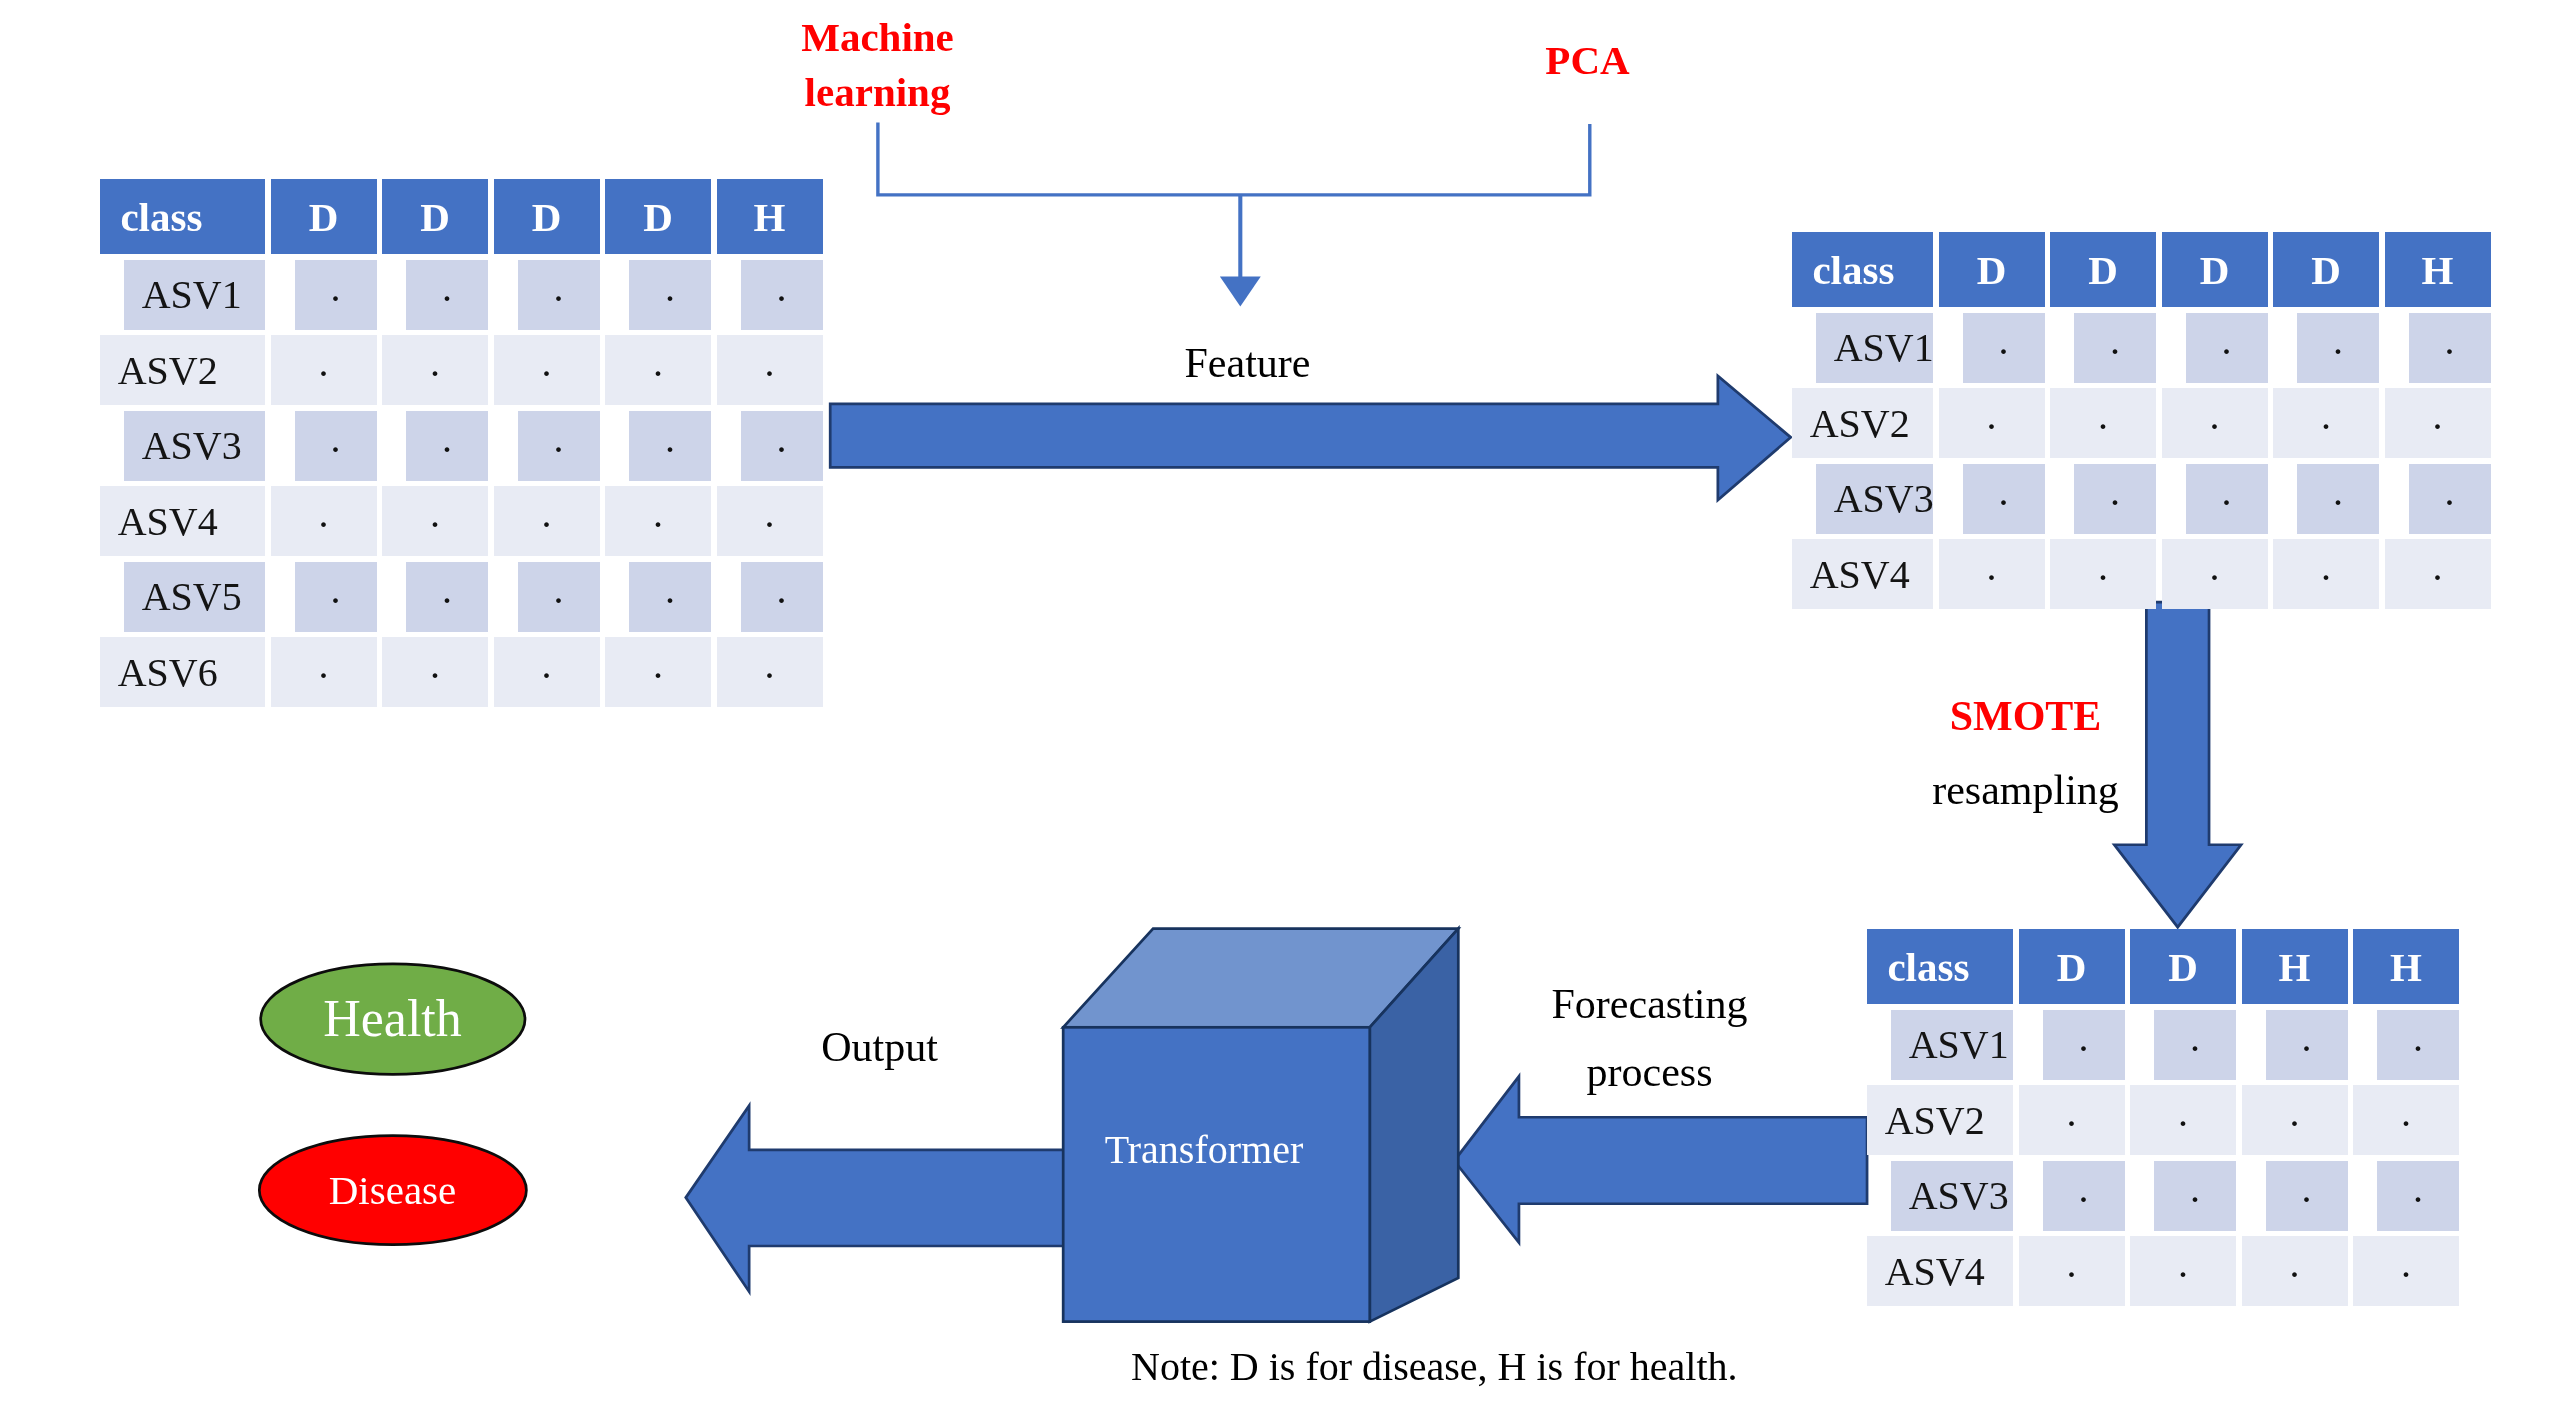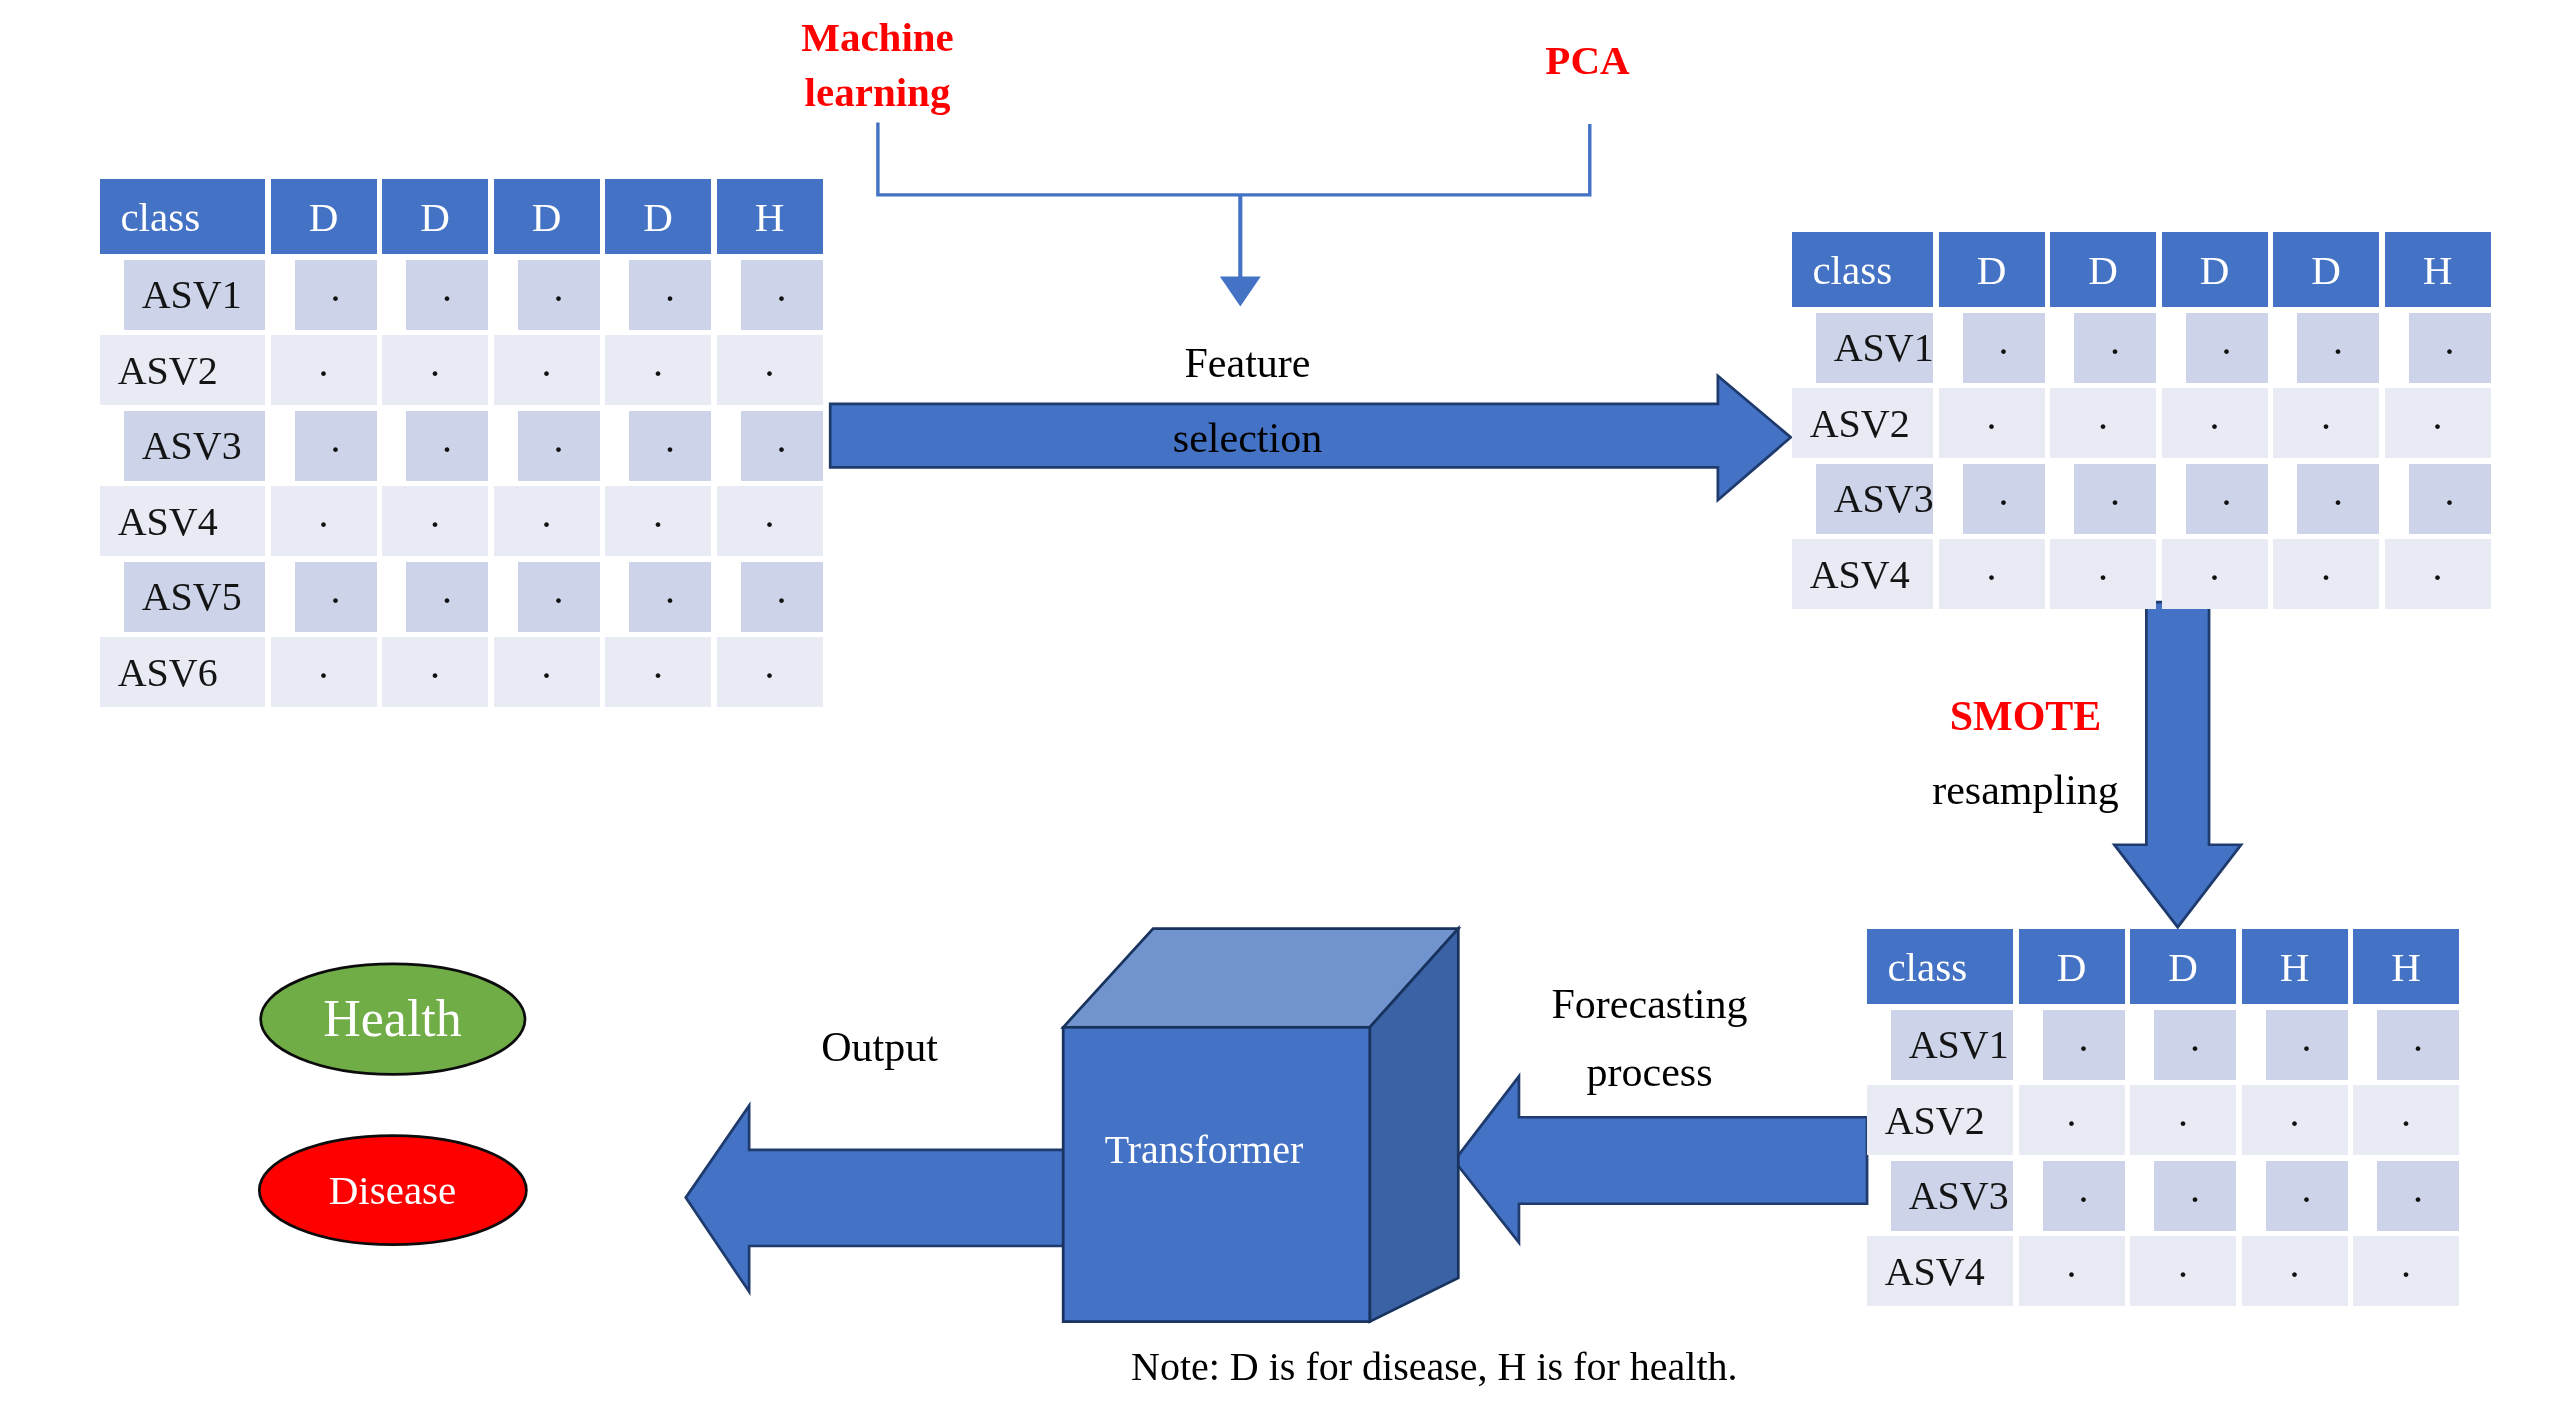--- a/index.html
+++ b/index.html
@@ -18,7 +18,7 @@
   #table-selected{left:1792px;top:232px;grid-template-rows:75px repeat(4,70px);}
   #table-resampled{left:1867px;top:929px;grid-template-rows:75px repeat(4,70px);}
   .cell{display:flex;align-items:center;}
-  .head{background:#4472C4;color:#ffffff;font-weight:normal;font-size:41px;justify-content:center;}
+  .head{background:#4472C4;color:#ffffff;font-weight:bold;font-size:41px;justify-content:center;}
   .class-head{justify-content:flex-start;padding-left:20.4px;}
   .band-a{background:#CDD4E9;margin-left:24px;}
   .band-b{background:#E8EBF4;}

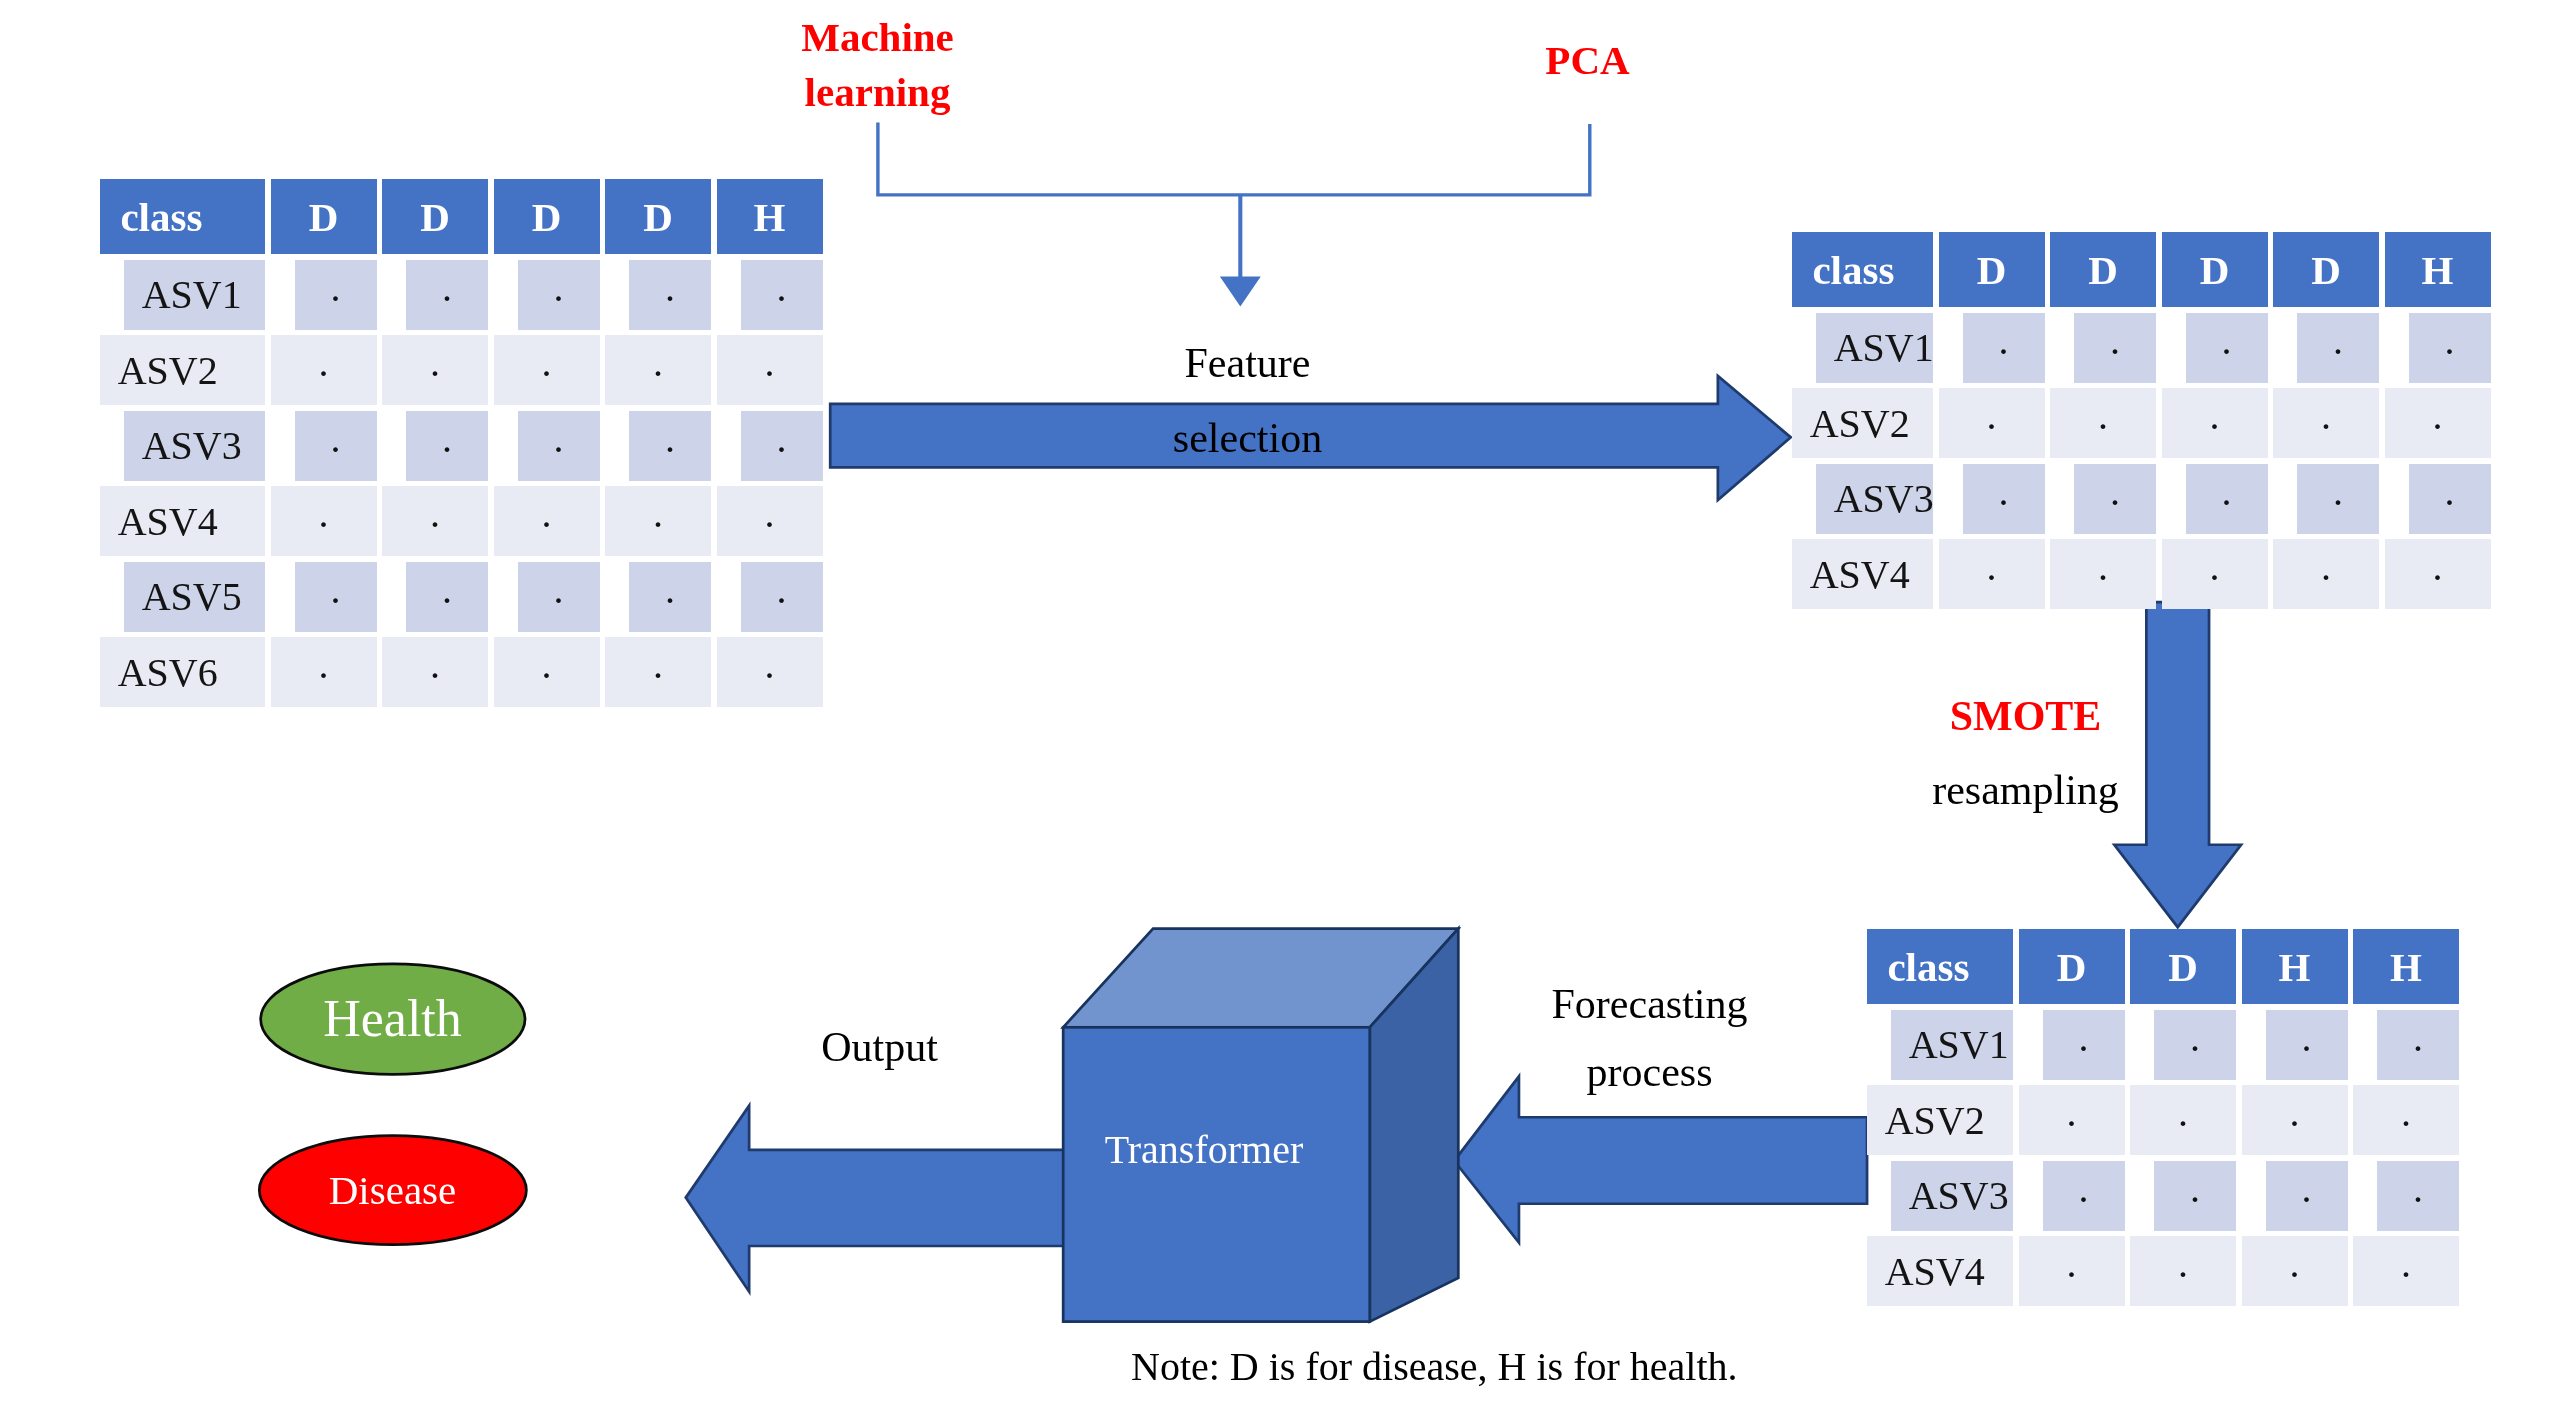--- a/index.html
+++ b/index.html
@@ -181,7 +181,6 @@
 
   <div id="feature-selection" class="label">
     <span>Feature</span>
-    <span>selection</span>
   </div>
 
   <div id="smote-block" class="label">

